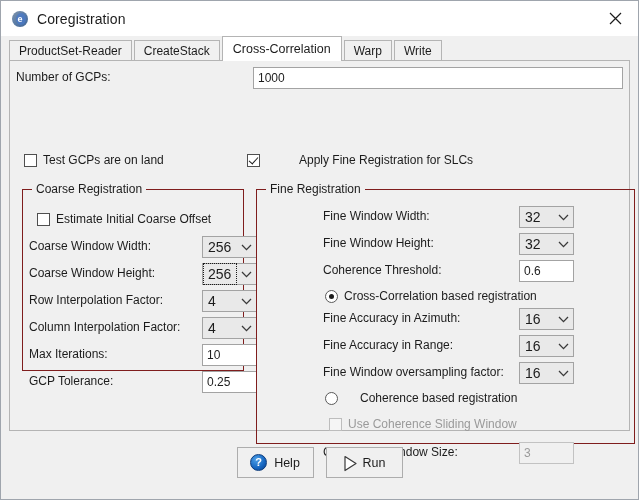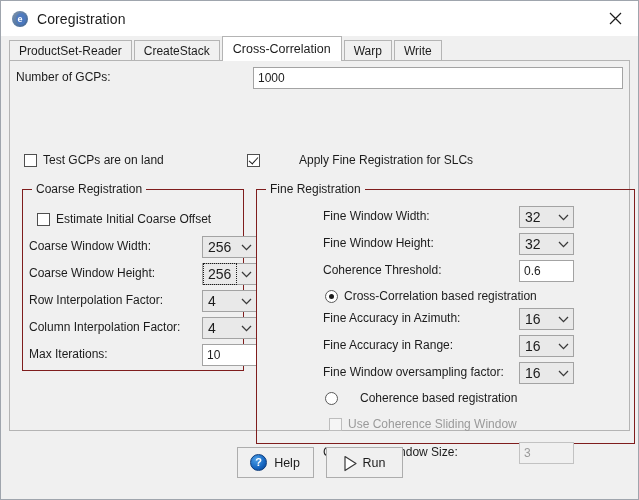--- a/index.html
+++ b/index.html
@@ -445,6 +445,10 @@
         <input class="textfield" type="text" style="position: absolute; left: 173px; width: 55px;" value="10">
       </div>
 
+      <div class="field-row" style="left:6px; top:181px; right:6px;">
+        <div class="field-label" style="left:0;">GCP Tolerance:</div>
+        <input class="textfield" type="text" style="position: absolute; left: 173px; width: 55px;" value="0.25">
+      </div>
     </div>
 
     <div class="groupbox" id="fine-group">

